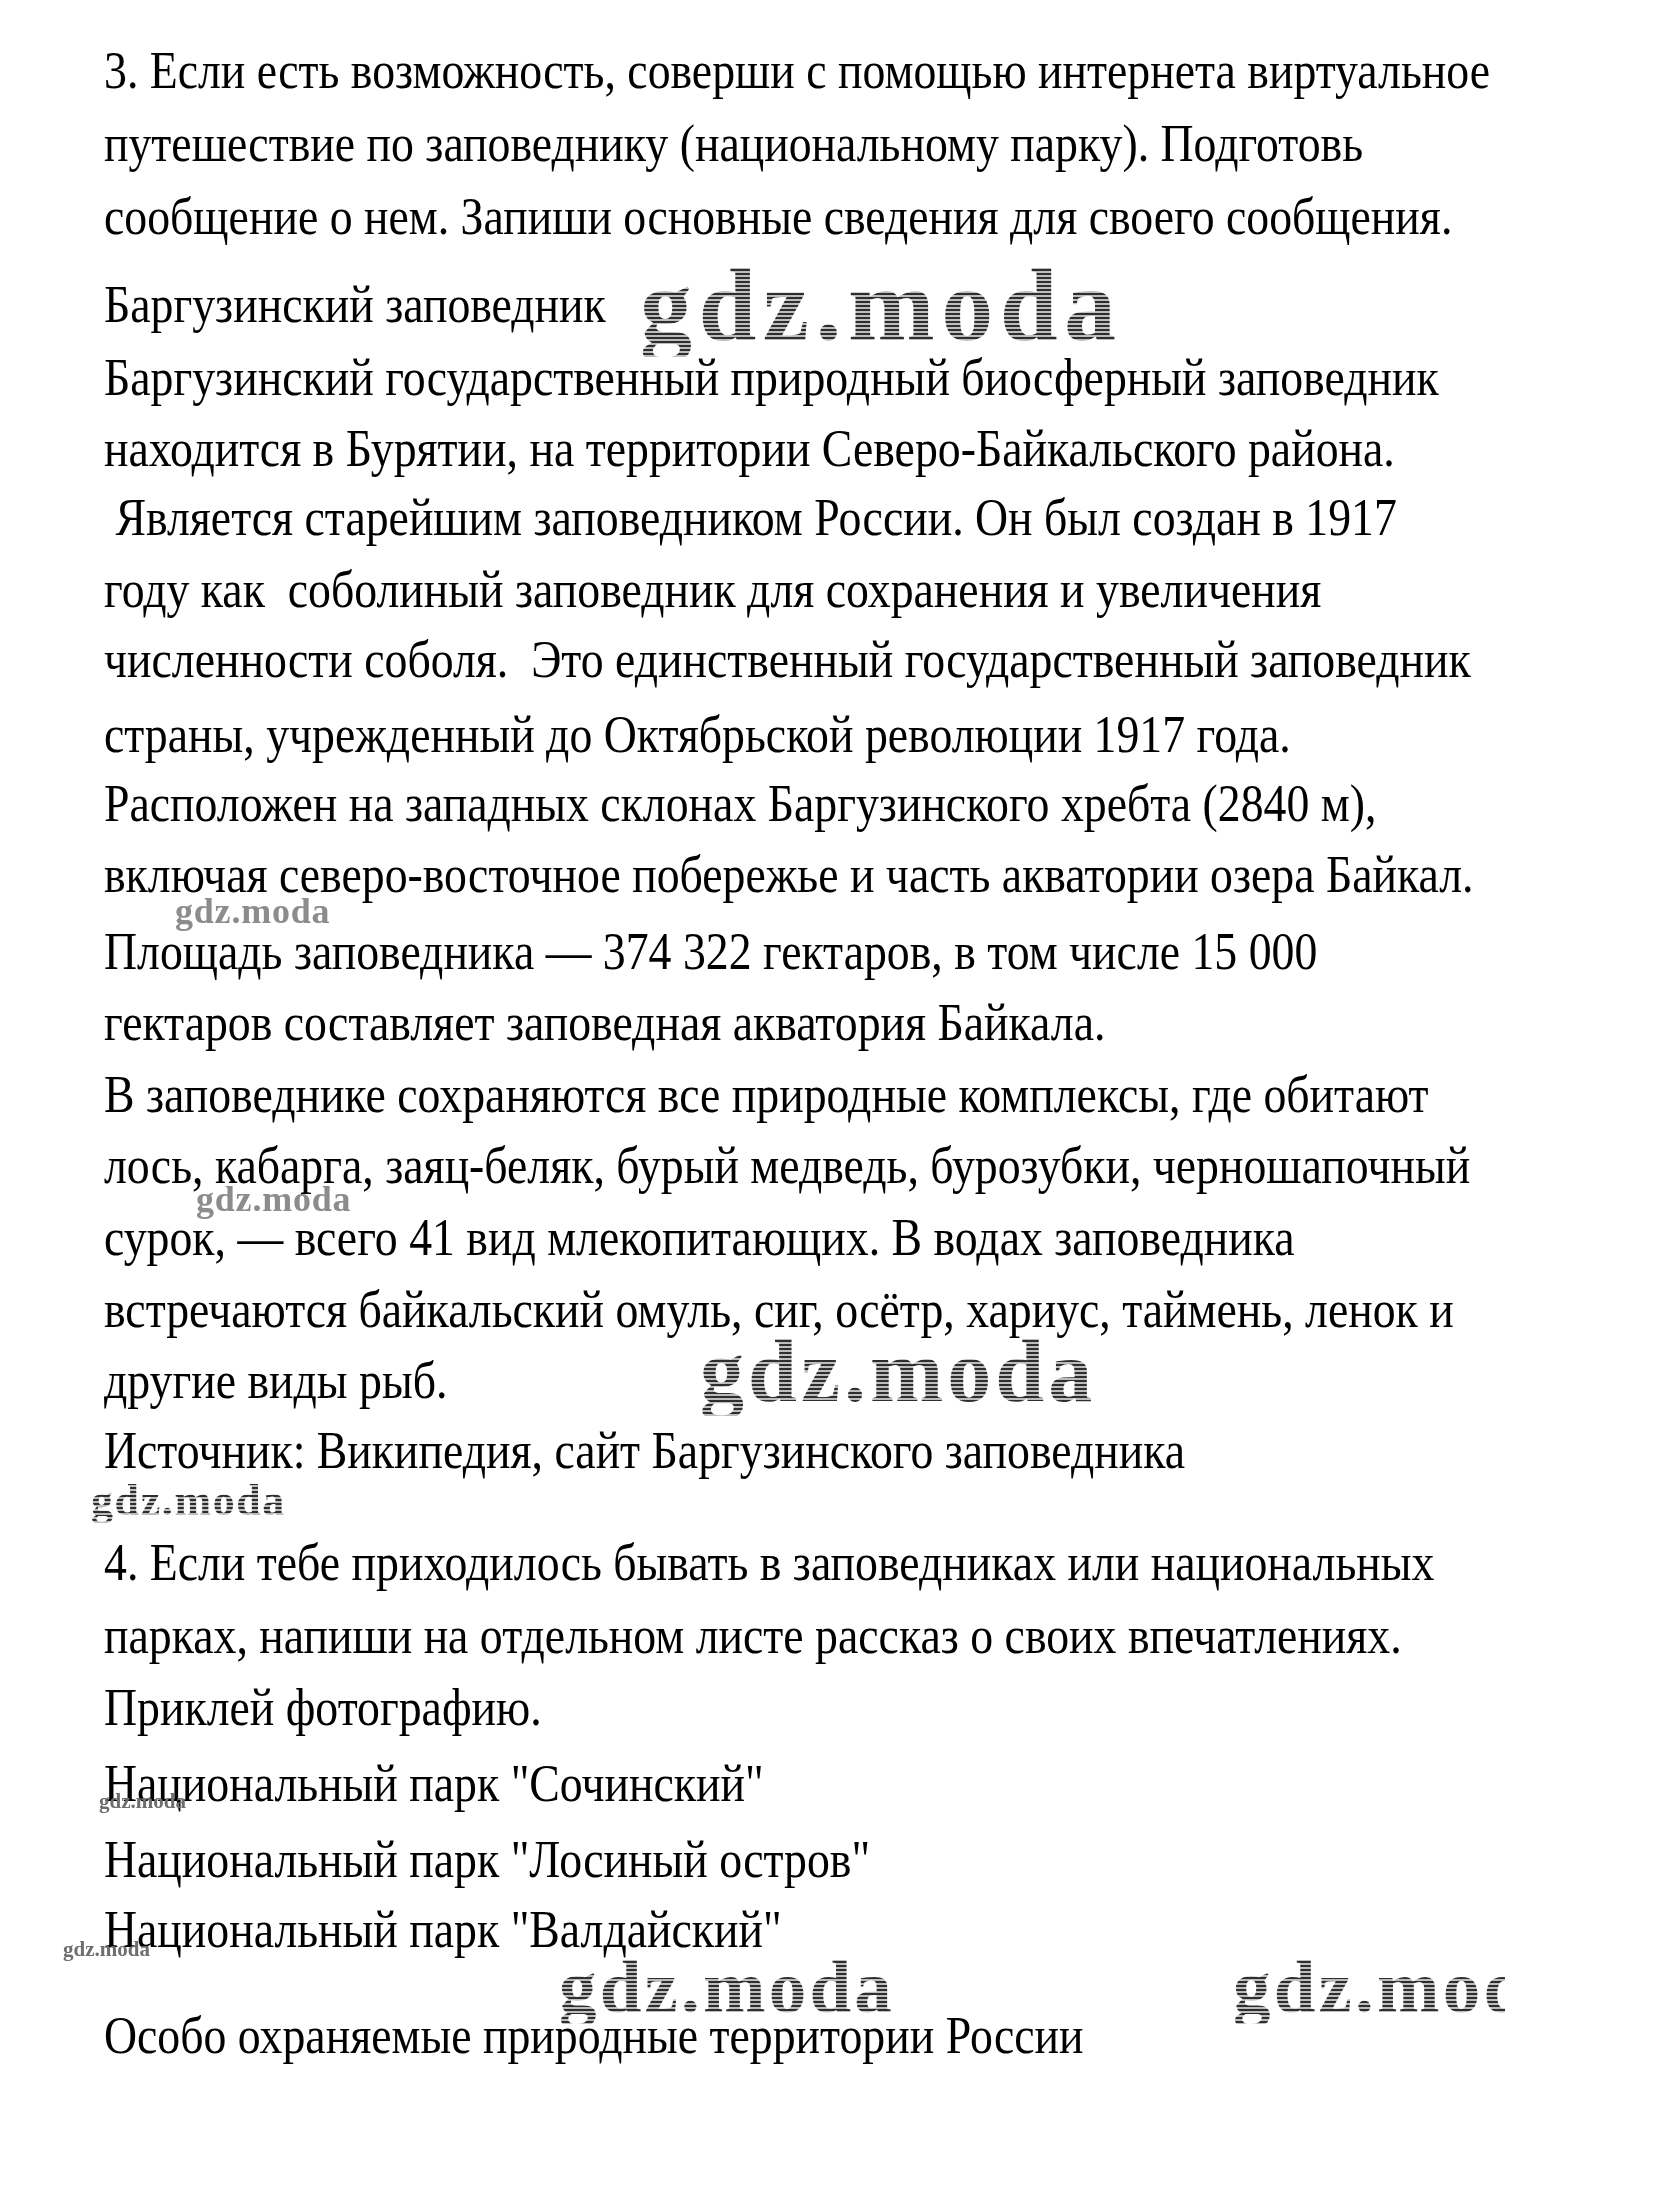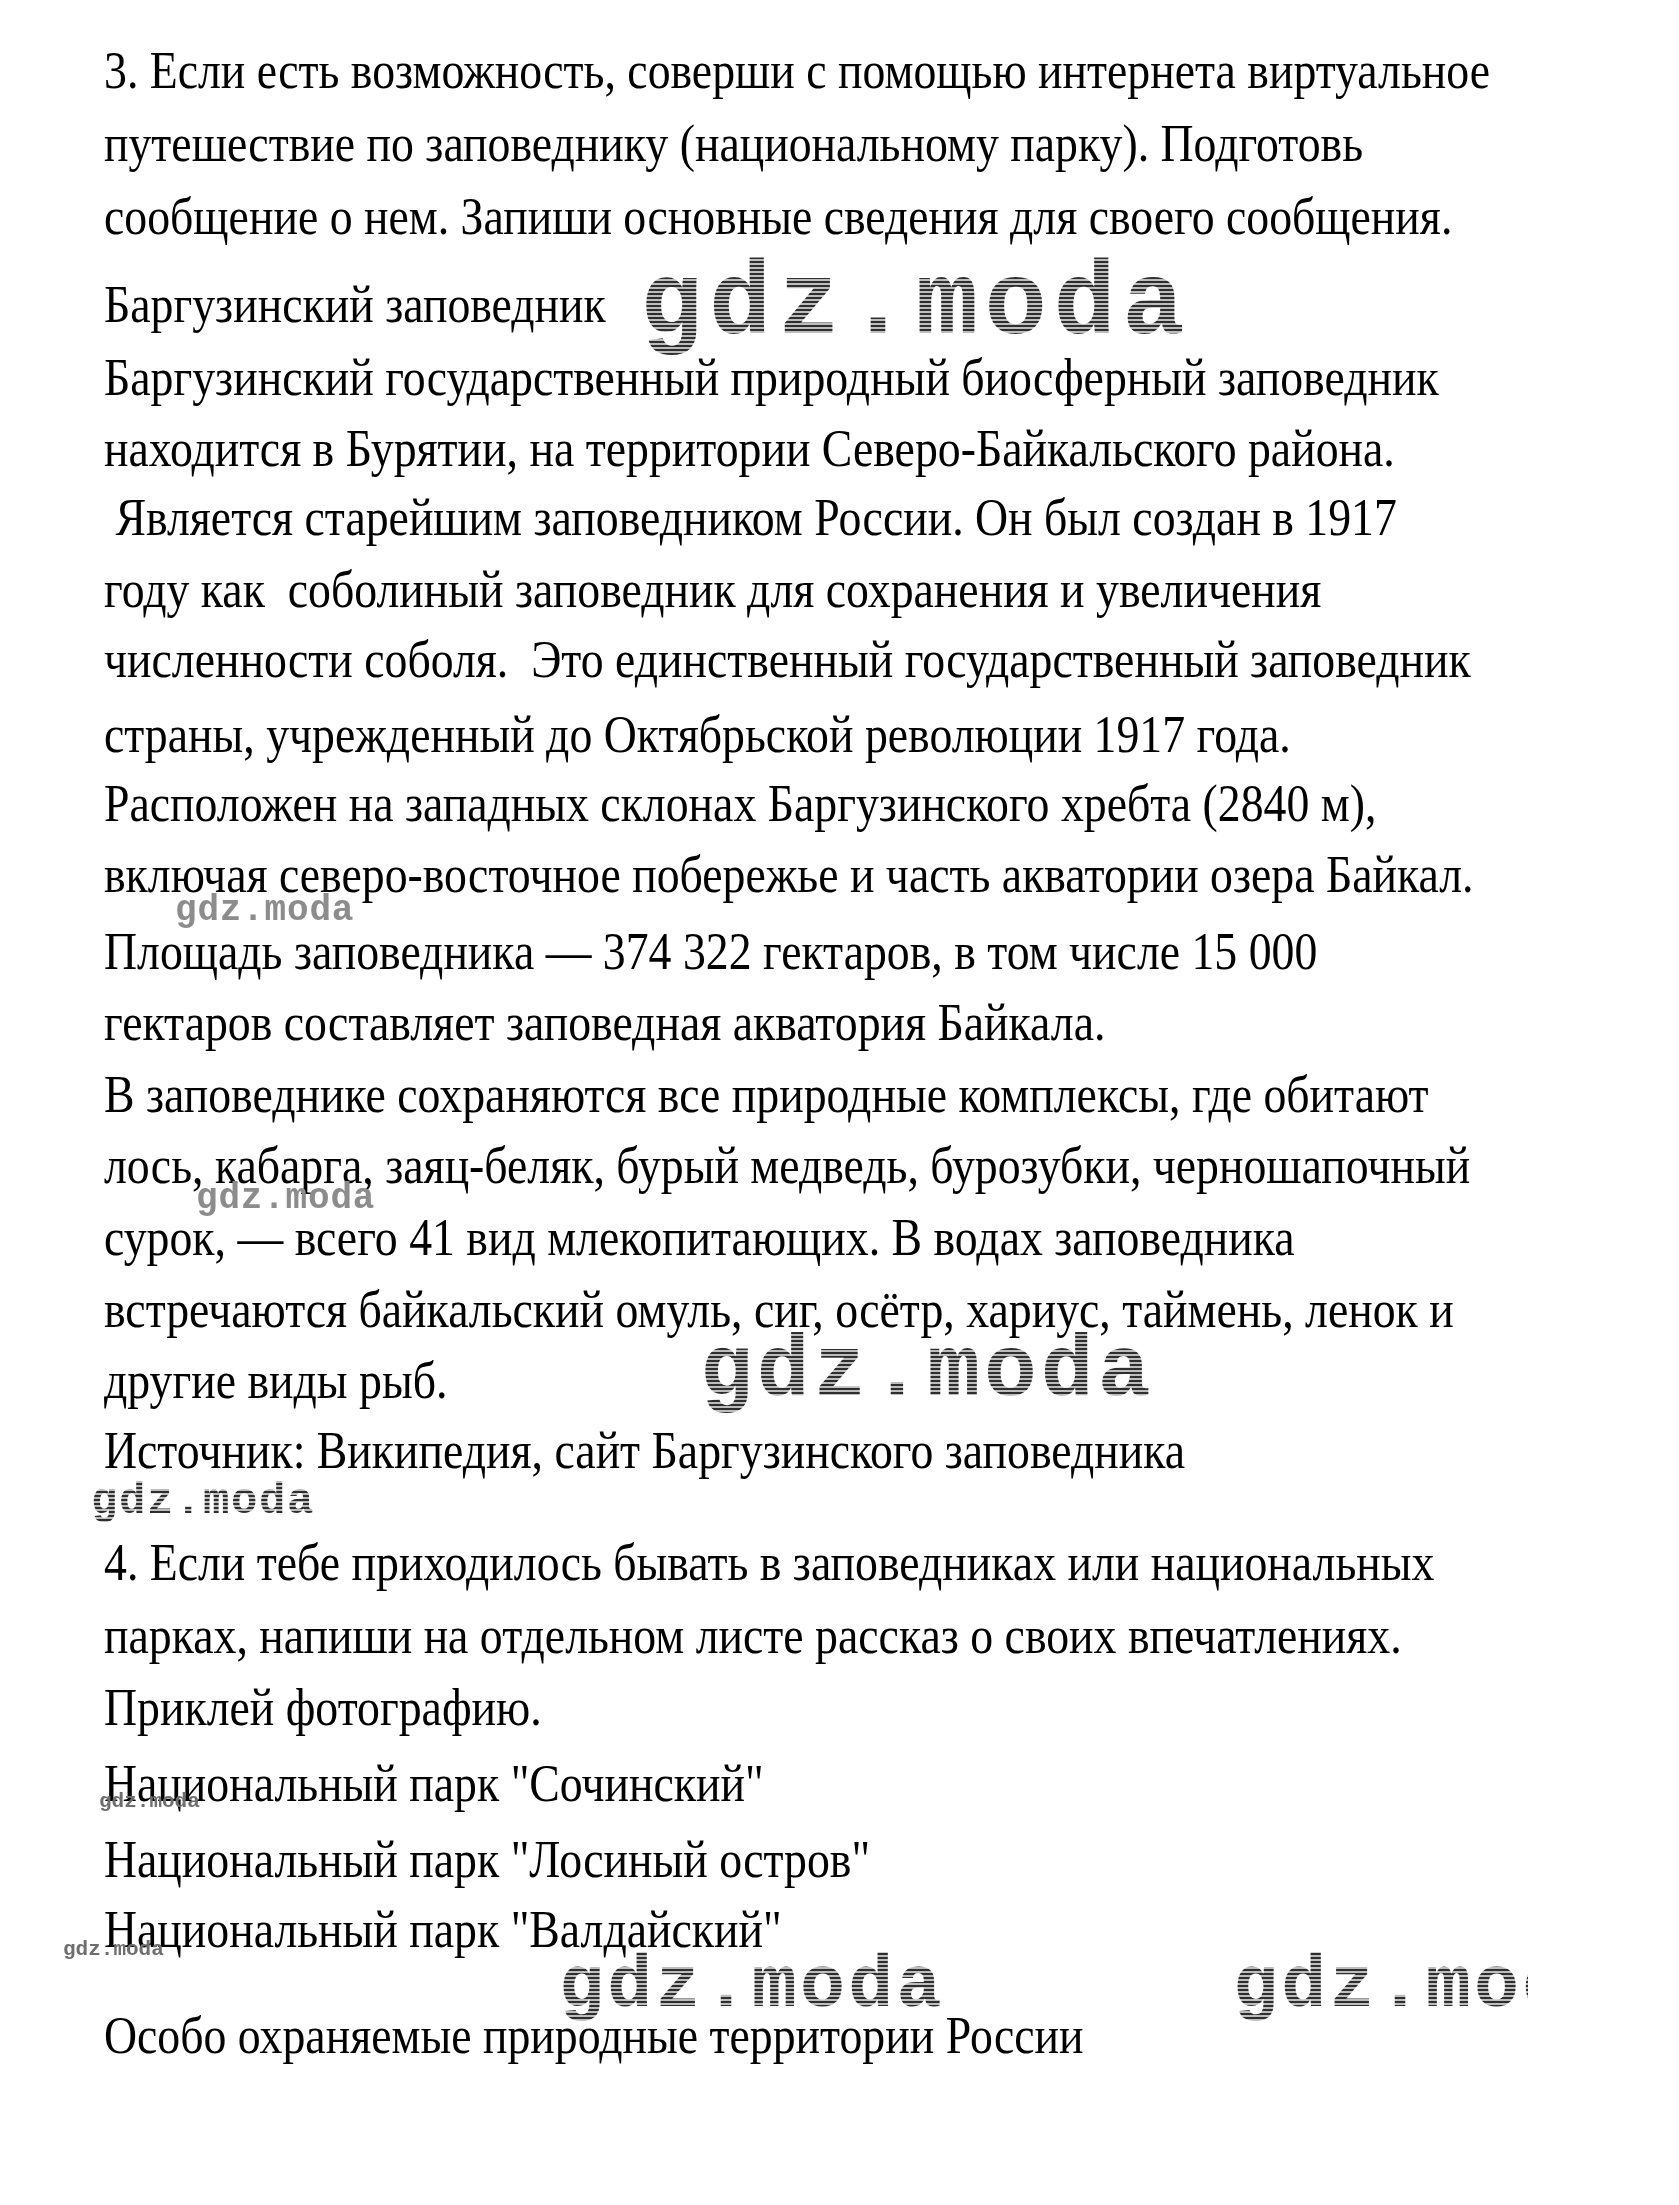--- a/index.html
+++ b/index.html
@@ -10,7 +10,6 @@
     background:#ffffff;
     overflow:hidden;
     font-family:"Liberation Serif","DejaVu Serif",serif;
-    padding-left:23px;
   }
   
   .ln{

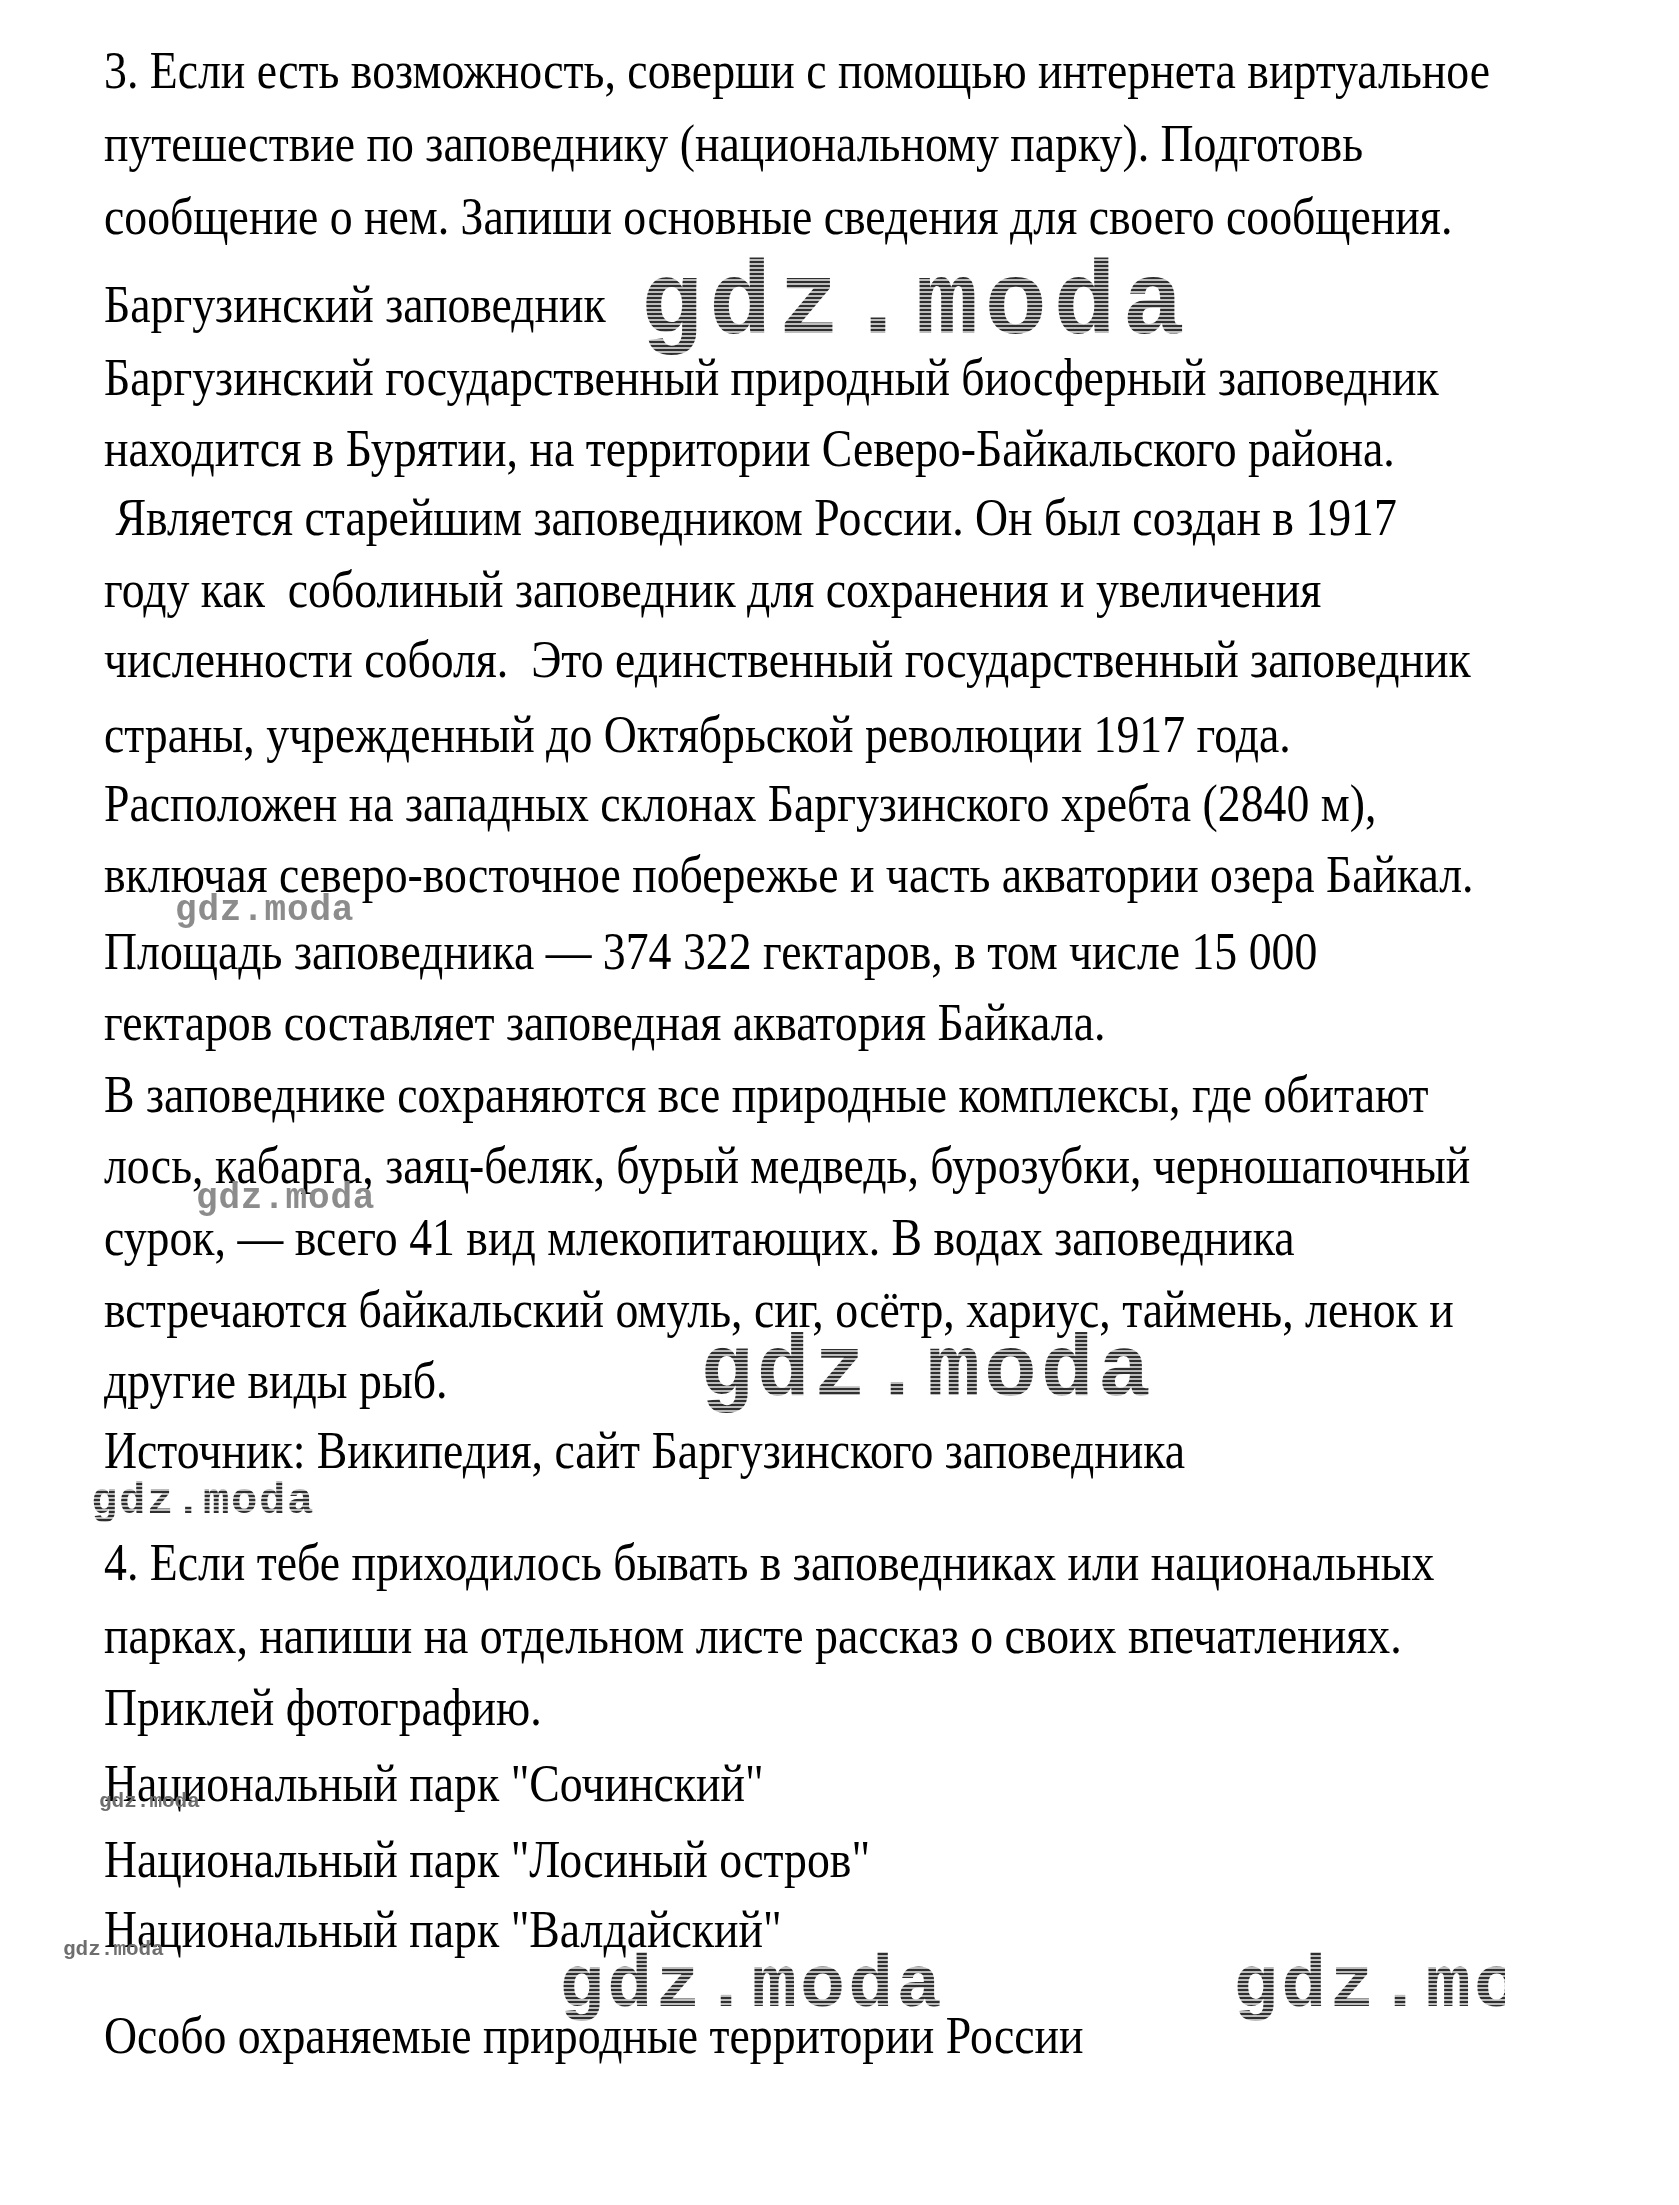--- a/index.html
+++ b/index.html
@@ -26,7 +26,7 @@
   
   .wm{
     position:absolute;
-    font-family:Liberation Mono, monospace;
+    font-family:Liberation Serif, serif;
     font-weight:bold;
     line-height:1;
     white-space:pre;

